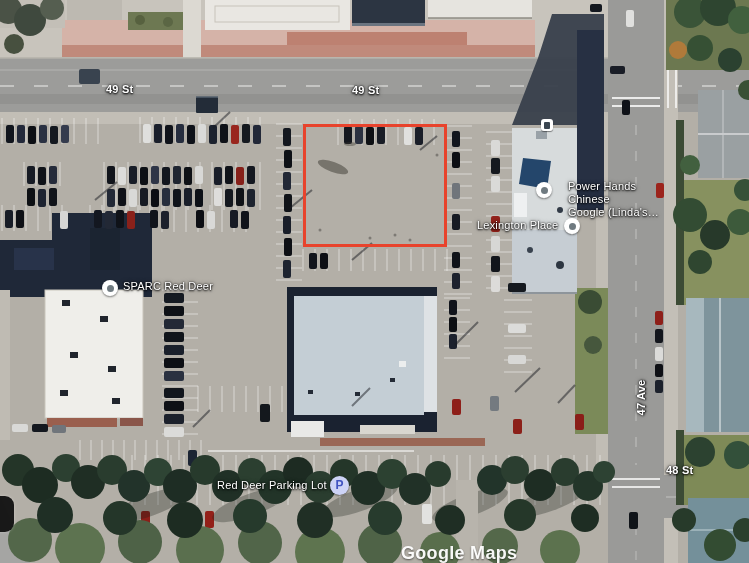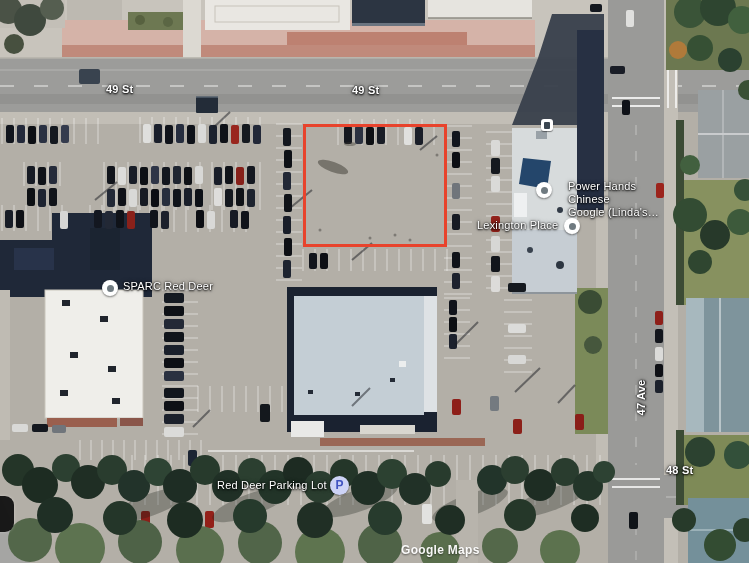--- a/index.html
+++ b/index.html
@@ -58,7 +58,7 @@
   }
   
   .watermark{
-    position:absolute;left:401px;top:543px;color:#fff;font-size:12px;font-weight:600;
+    position:absolute;left:401px;top:543px;color:#fff;font-size:18px;font-weight:600;
     letter-spacing:.3px;text-shadow:0 1px 2px rgba(0,0,0,.55);opacity:.95;white-space:nowrap;
   }
 </style>

